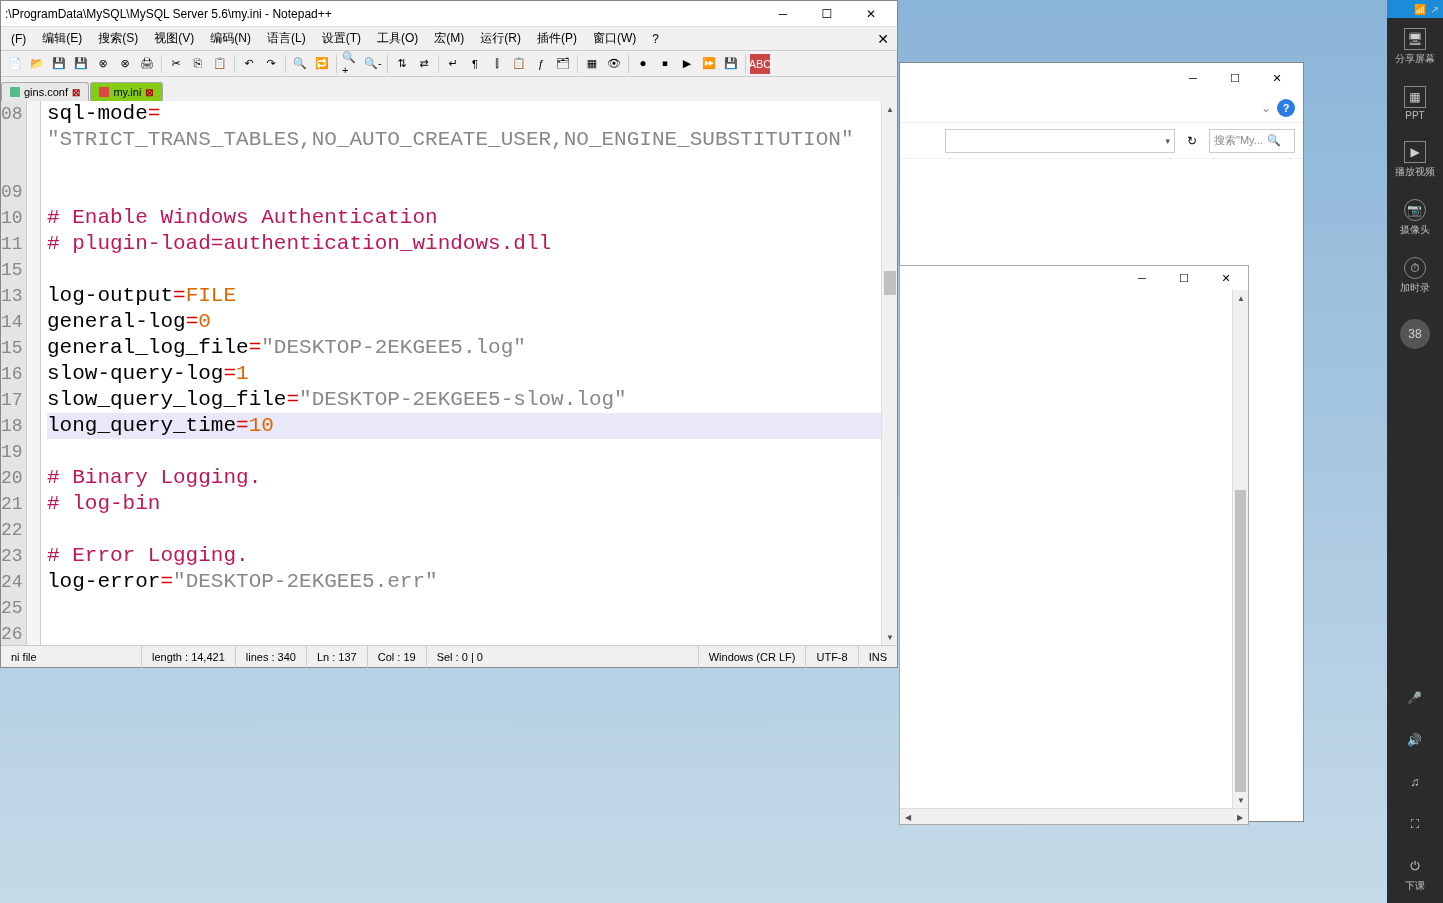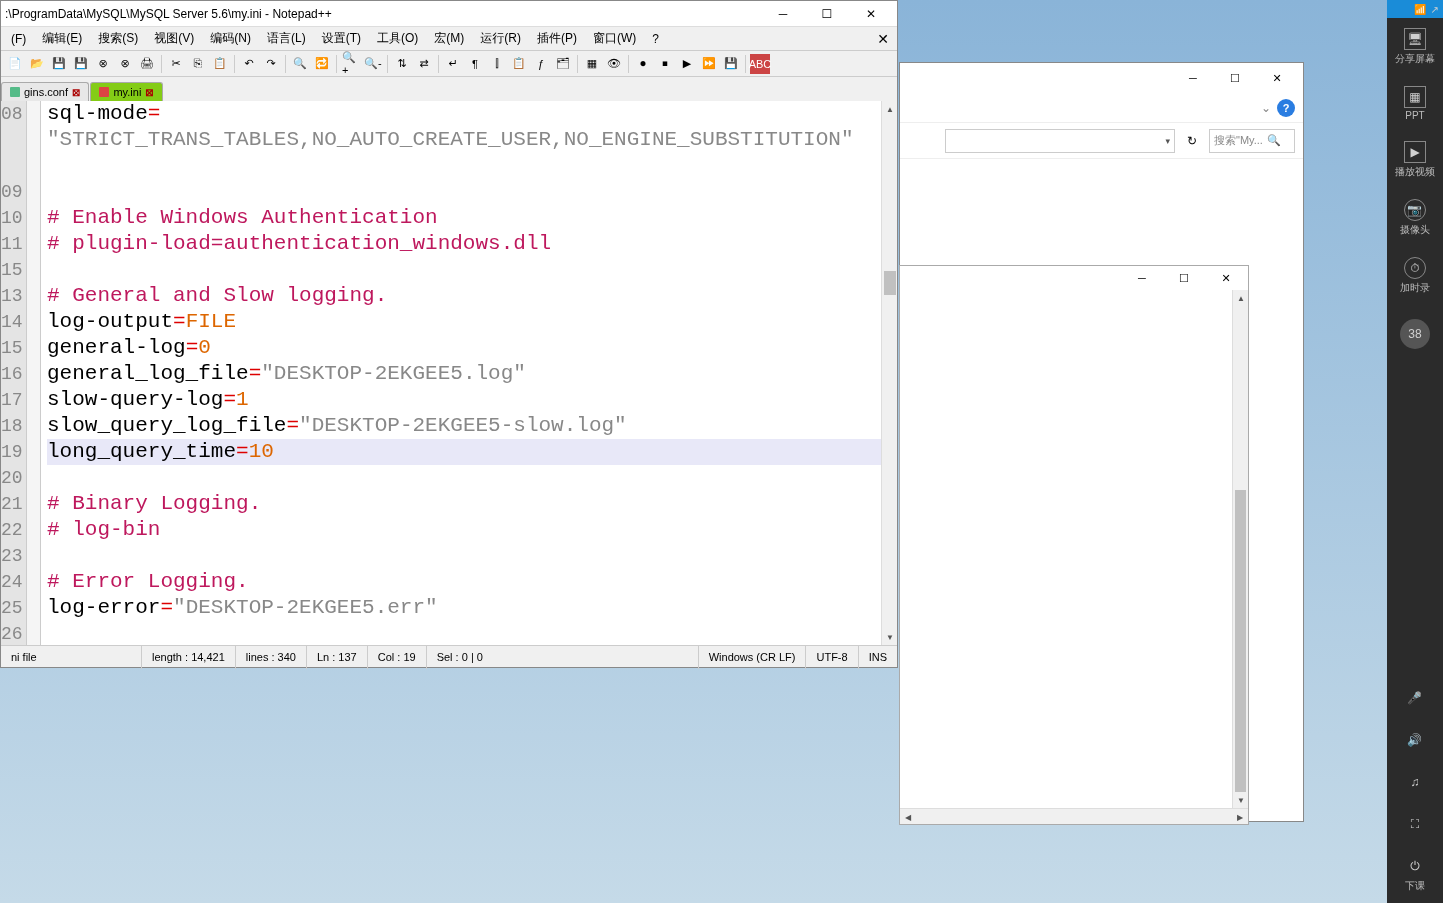--- a/index.html
+++ b/index.html
@@ -199,7 +199,6 @@
       <span class="codeline"><span class="cmt"># Enable Windows Authentication</span></span>
       <span class="codeline"><span class="cmt"># plugin-load=authentication_windows.dll</span></span>
       <span class="codeline"></span>
-      <span class="codeline"><span class="cmt"># General and Slow logging.</span></span>
       <span class="codeline"><span class="kw">log-output</span><span class="eq">=</span><span class="val">FILE</span></span>
       <span class="codeline"><span class="kw">general-log</span><span class="eq">=</span><span class="val">0</span></span>
       <span class="codeline"><span class="kw">general_log_file</span><span class="eq">=</span><span class="str">"DESKTOP-2EKGEE5.log"</span></span>

